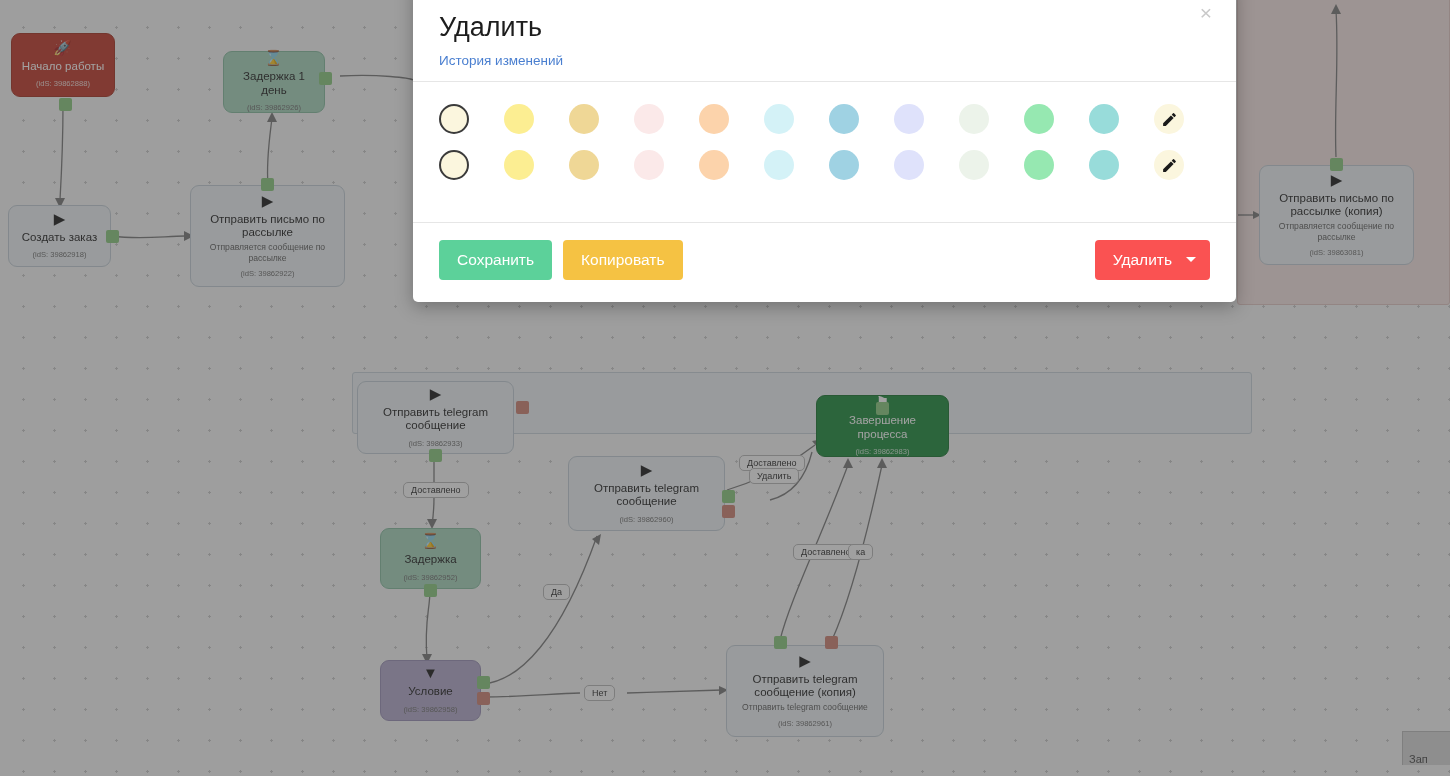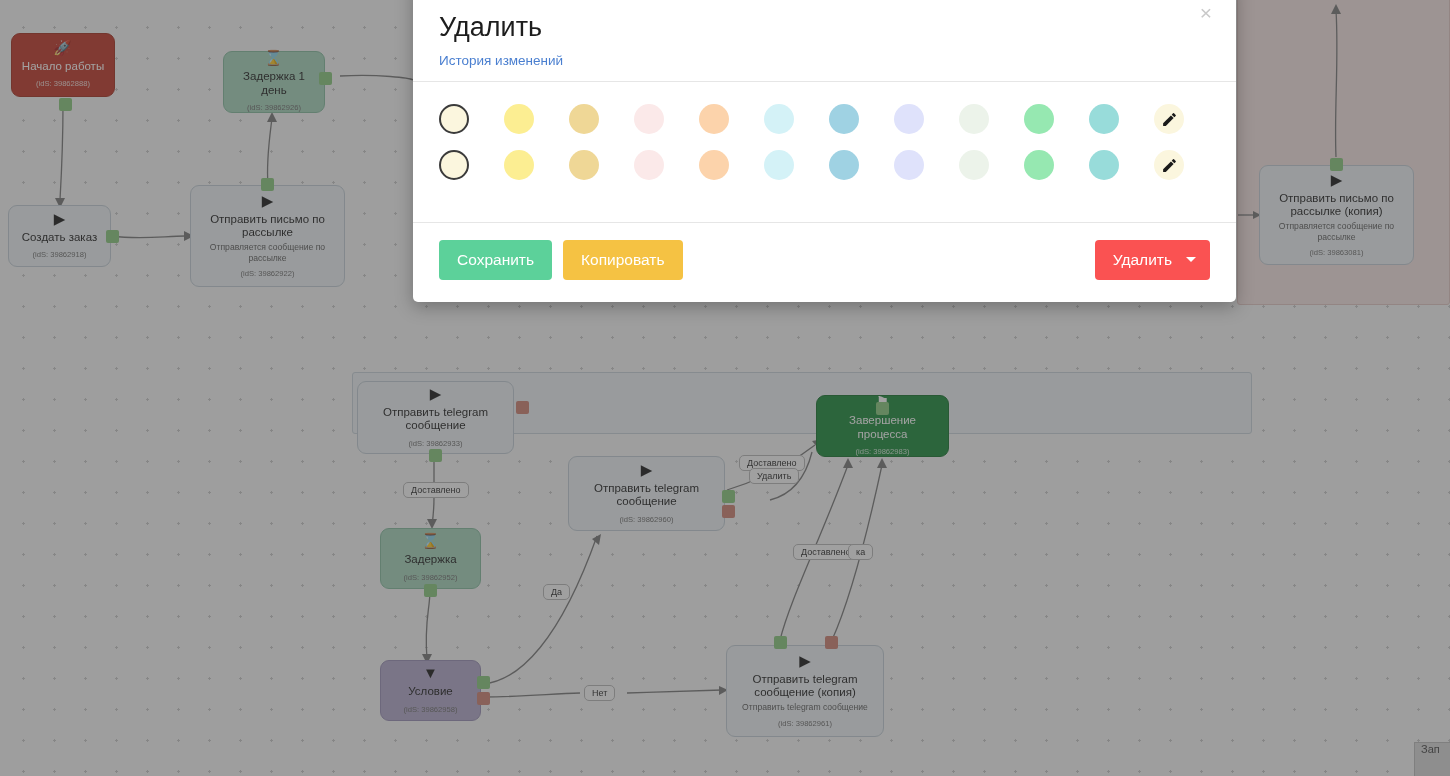--- a/index.html
+++ b/index.html
@@ -81,14 +81,14 @@
 
   .corner-panel {
     position: absolute;
-    right: 0; bottom: 0;
-    width: 36px; height: 34px;
+    right: 0; bottom: 11px;
+    width: 48px; height: 34px;
     background: #d8d8d8;
     border-top: 1px solid #bdbdbd;
     border-left: 1px solid #bdbdbd;
     font-size: 11px;
     color: #4a4a4a;
-    display: flex; align-items: flex-start; padding-left: 6px;
+    display: flex; align-items: flex-end; padding-left: 6px;
     overflow: hidden;
   }
 

